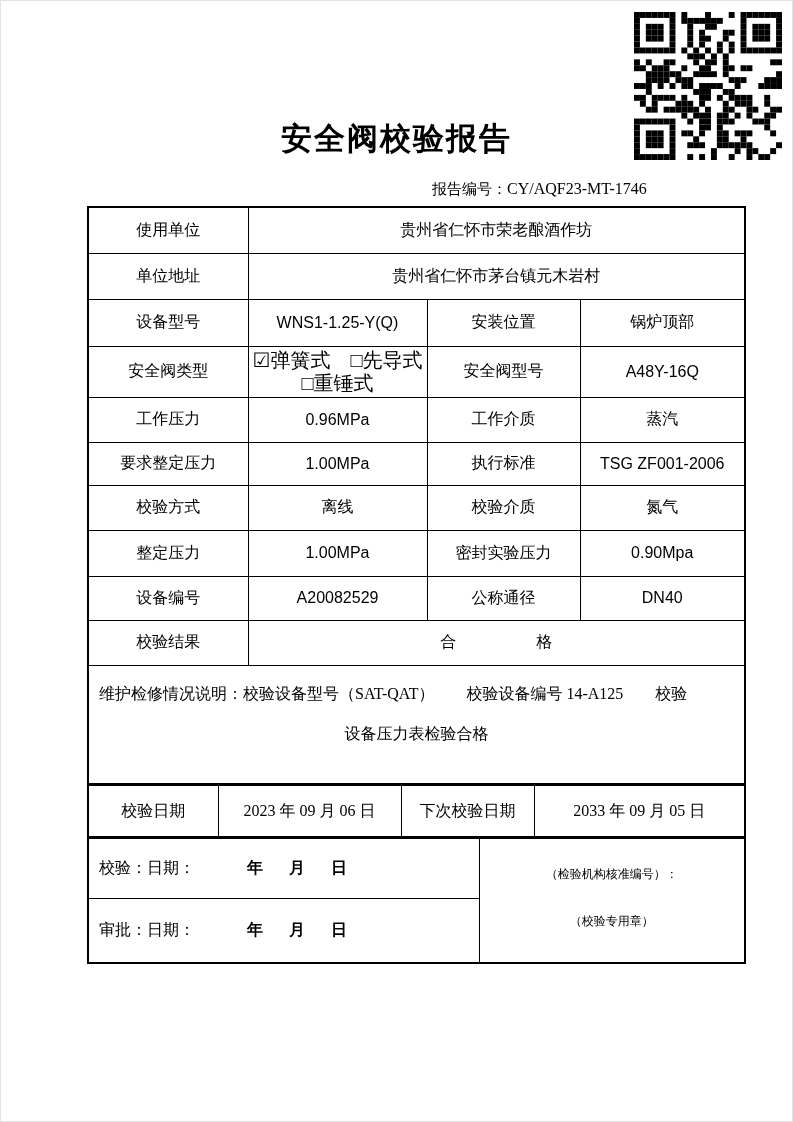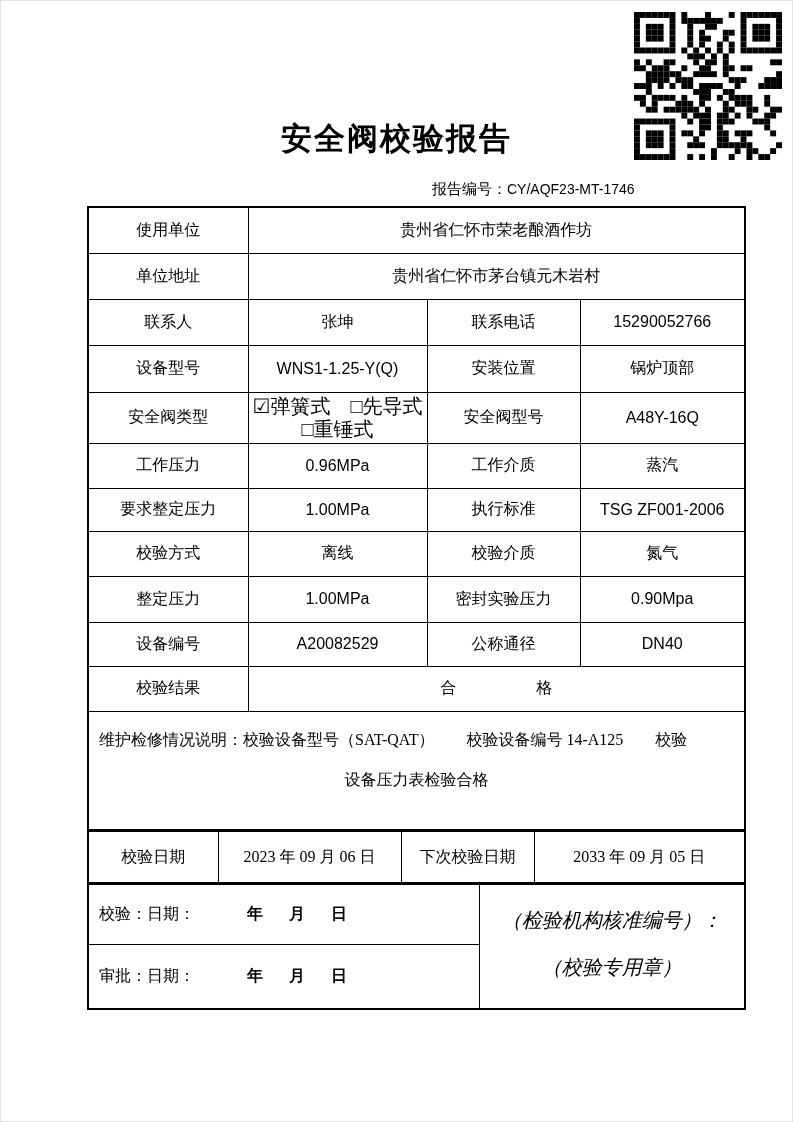--- a/index.html
+++ b/index.html
@@ -33,8 +33,8 @@
     width: 270px; font-size: 15px; white-space: nowrap;
   }
   .report-no-line .code {
-    font-family: Liberation Sans, sans-serif;
-    font-size: 14px;
+    font-family: Liberation Serif, serif;
+    font-size: 16px;
   }
   
   .tables-wrap {

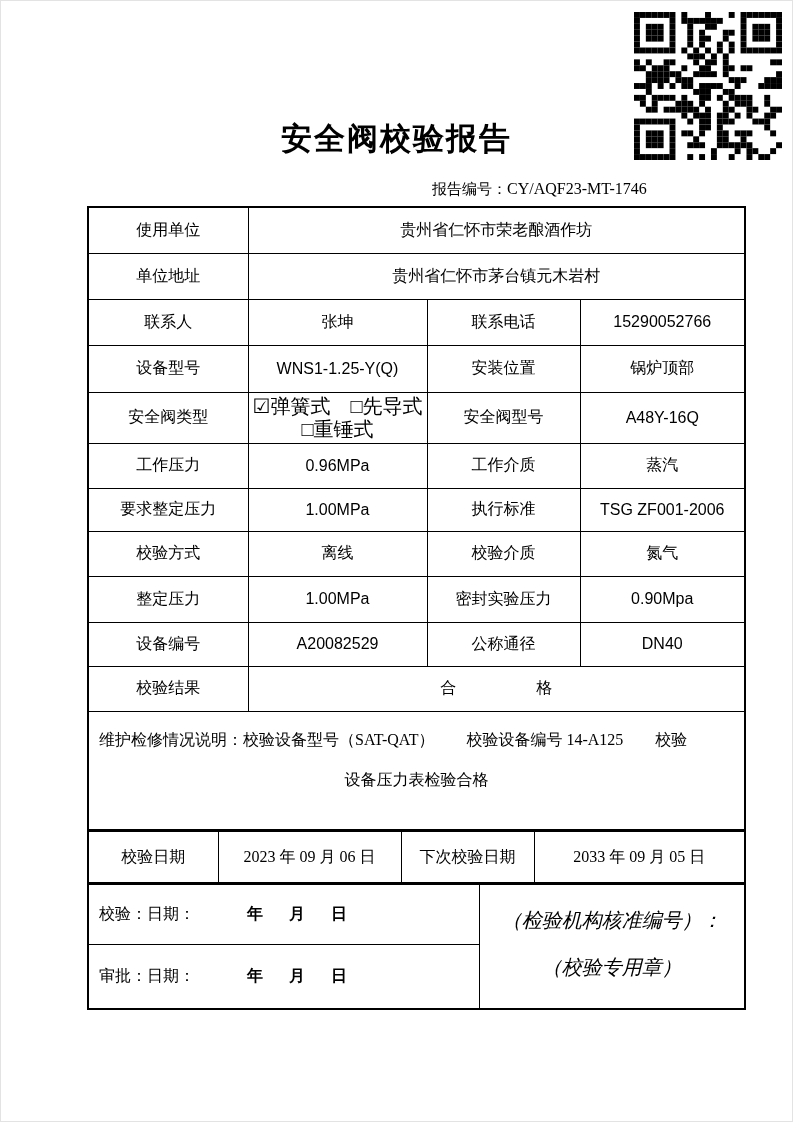--- a/index.html
+++ b/index.html
@@ -413,12 +413,6 @@
       <td>单位地址</td>
       <td colspan="3">贵州省仁怀市茅台镇元木岩村</td>
     </tr>
-    <tr style="height:46px">
-      <td>联系人</td>
-      <td>张坤</td>
-      <td>联系电话</td>
-      <td class="sans">15290052766</td>
-    </tr>
     <tr style="height:47px">
       <td>设备型号</td>
       <td class="sans">WNS1-1.25-Y(Q)</td>

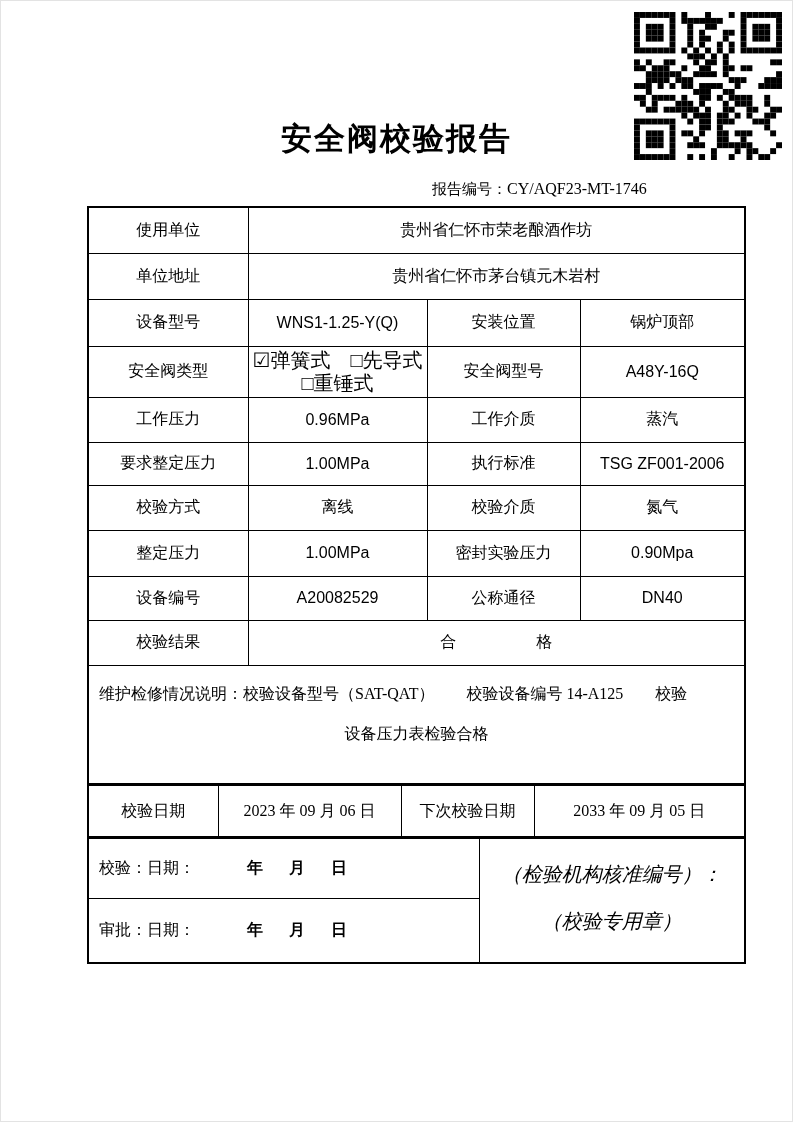--- a/index.html
+++ b/index.html
@@ -73,7 +73,7 @@
   .sign-role { margin-left: 10px; }
   .sign-date-label { }
   .sign-blank { margin-left: 52px; letter-spacing: 5px; font-weight: bold; }
-  .org-cell { vertical-align: top; padding-top: 12px; line-height: 47px; font-size: 20px; font-style: italic; }
+  .org-cell { vertical-align: top; padding-top: 12px; line-height: 47px; font-size: 12px; }
 </style>
 </head>
 <body>

